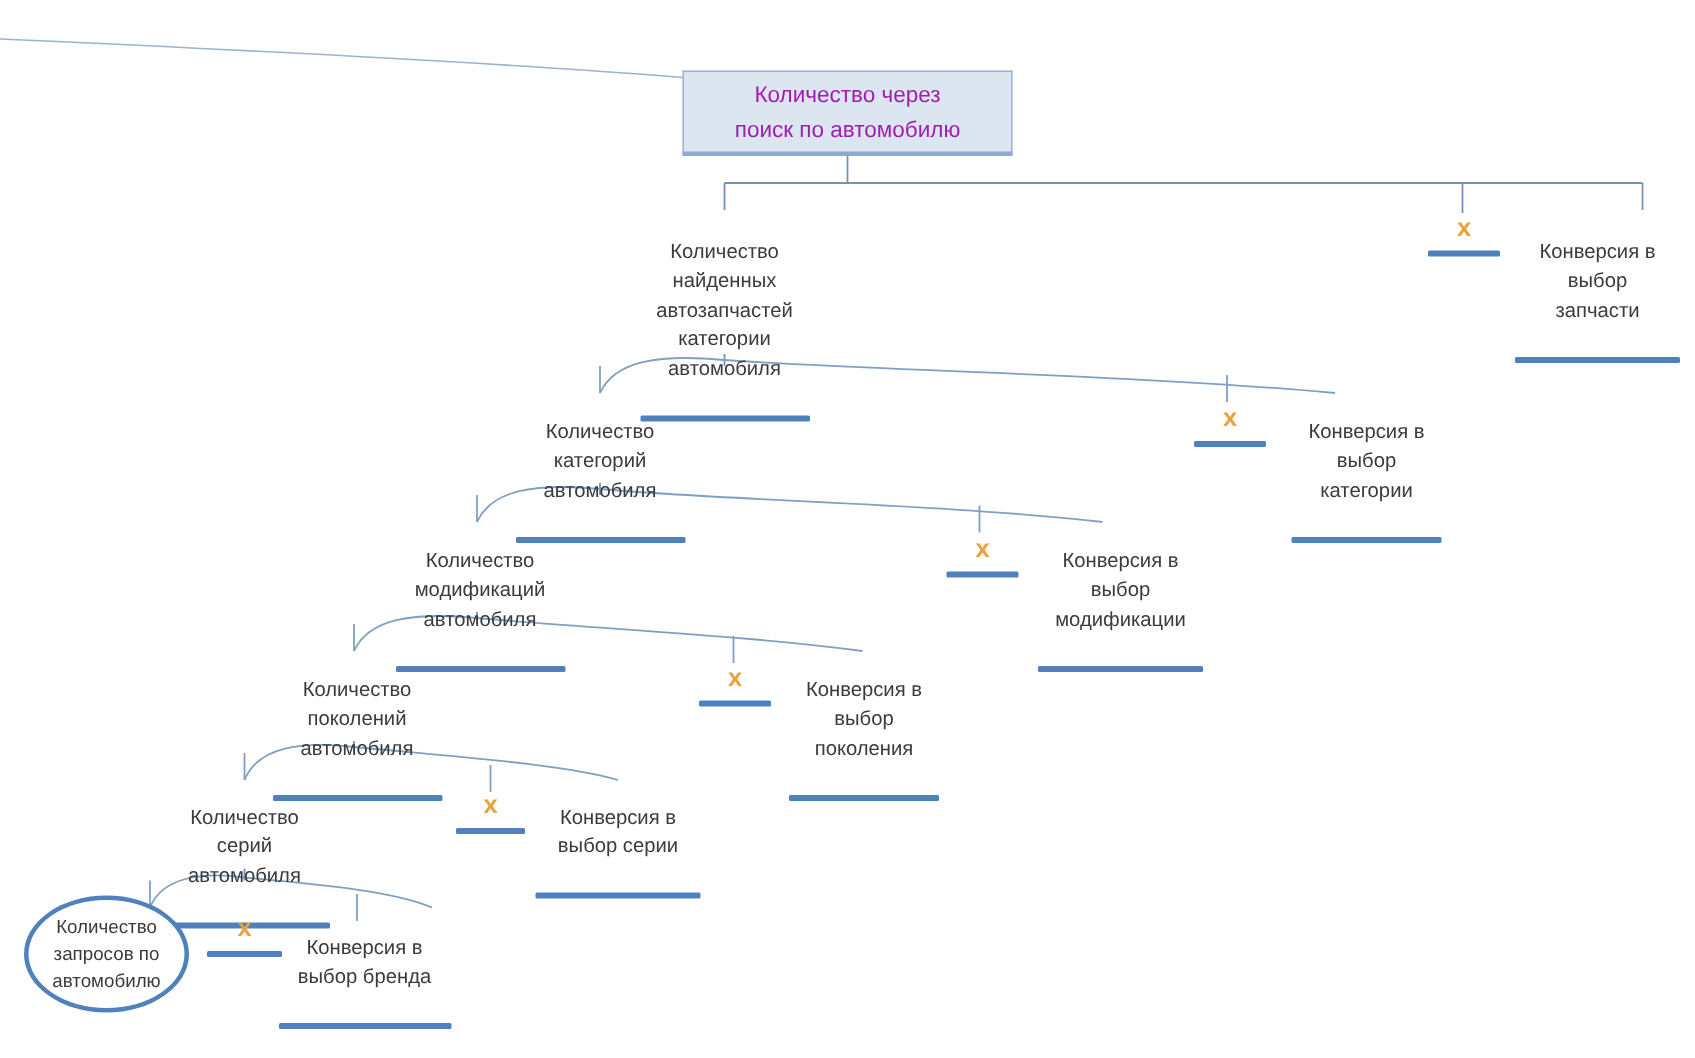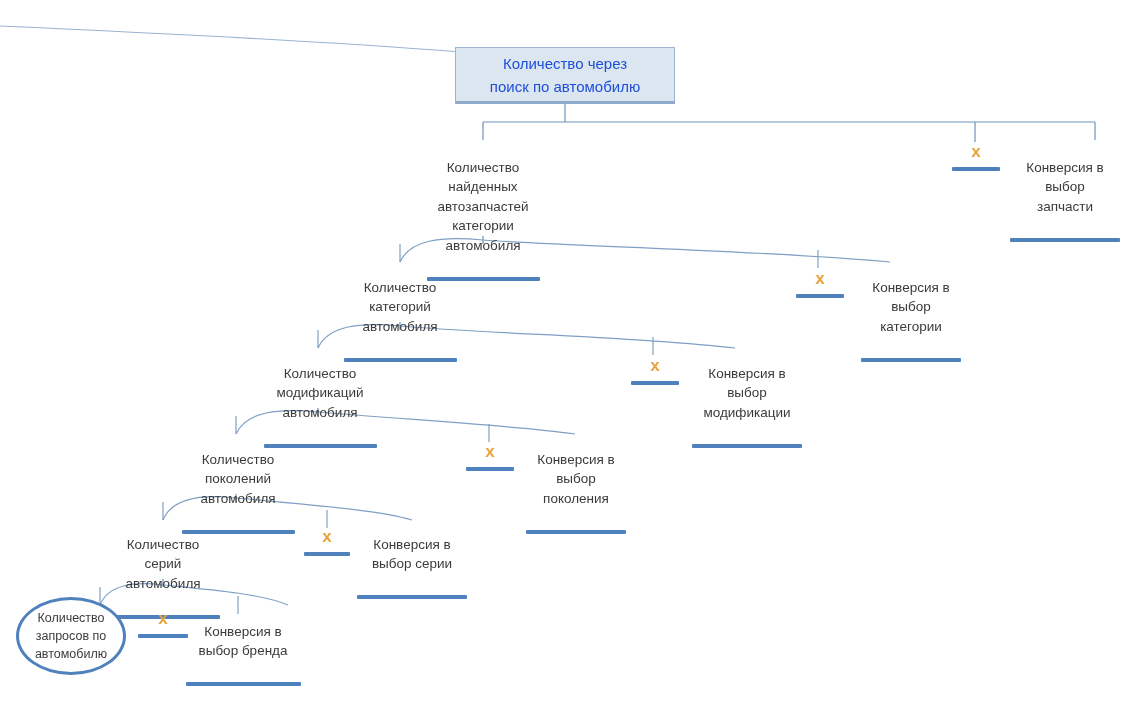--- a/index.html
+++ b/index.html
@@ -43,7 +43,7 @@
     background: #dce6f1;
     border: 1px solid #9cb4d0;
     border-bottom: 3px solid #8ea9c9;
-    color: #1d4ed8;
+    color: #a21caf;
     font-size: 15px;
     line-height: 23px;
     text-align: center;

